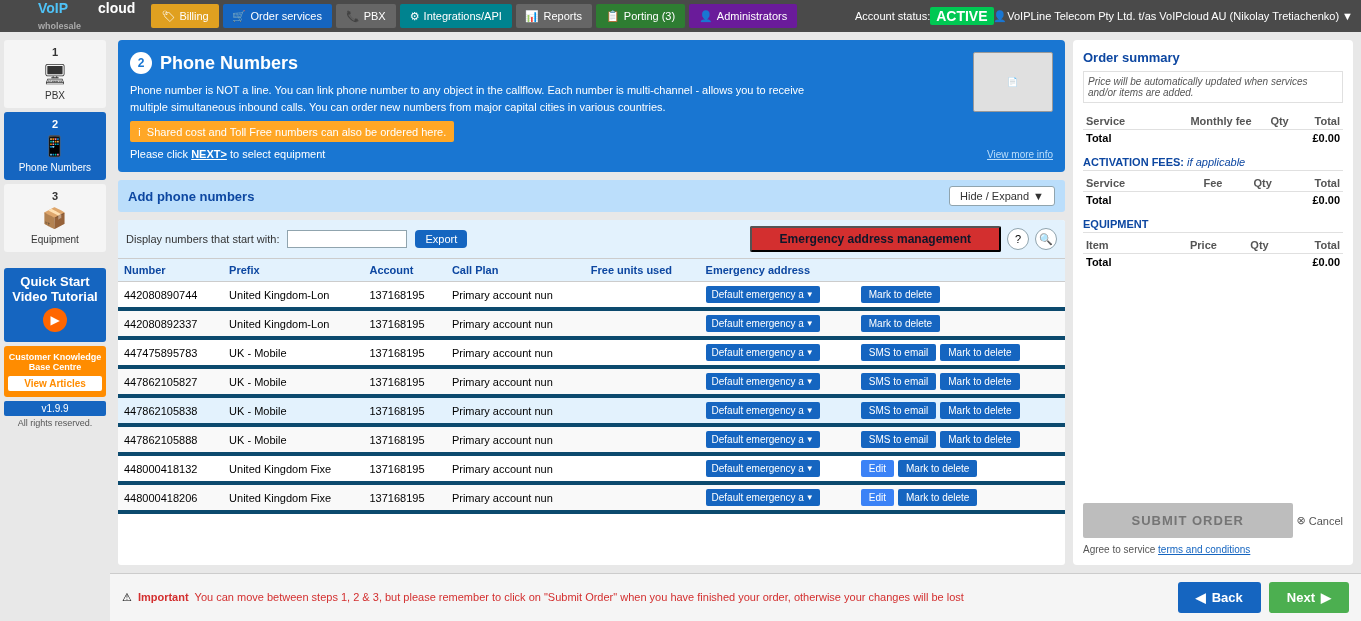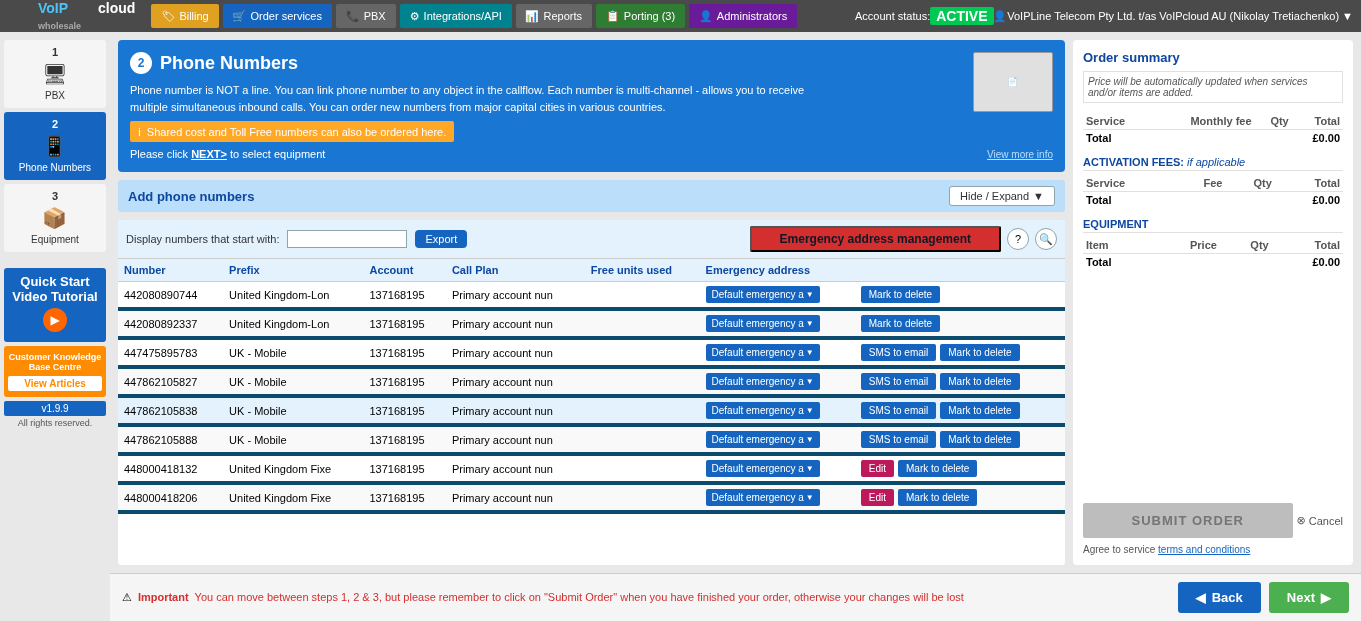--- a/index.html
+++ b/index.html
@@ -80,7 +80,7 @@
     .btn-default-emerg { background: #1565c0; color: white; border: none; padding: 3px 6px; border-radius: 2px; font-size: 10px; cursor: pointer; display: flex; align-items: center; gap: 2px; white-space: nowrap; }
     .btn-delete { background: #1565c0; color: white; border: none; padding: 3px 8px; border-radius: 2px; font-size: 10px; cursor: pointer; white-space: nowrap; }
     .btn-sms { background: #1565c0; color: white; border: none; padding: 3px 8px; border-radius: 2px; font-size: 10px; cursor: pointer; }
-    .btn-edit { background: #be185d; color: white; border: none; padding: 3px 8px; border-radius: 2px; font-size: 10px; cursor: pointer; }
+    .btn-edit { background: #3b82f6; color: white; border: none; padding: 3px 8px; border-radius: 2px; font-size: 10px; cursor: pointer; }
     .action-cell { display: flex; gap: 4px; align-items: center; }
     .table-h-scroll { overflow-x: auto; }
 

